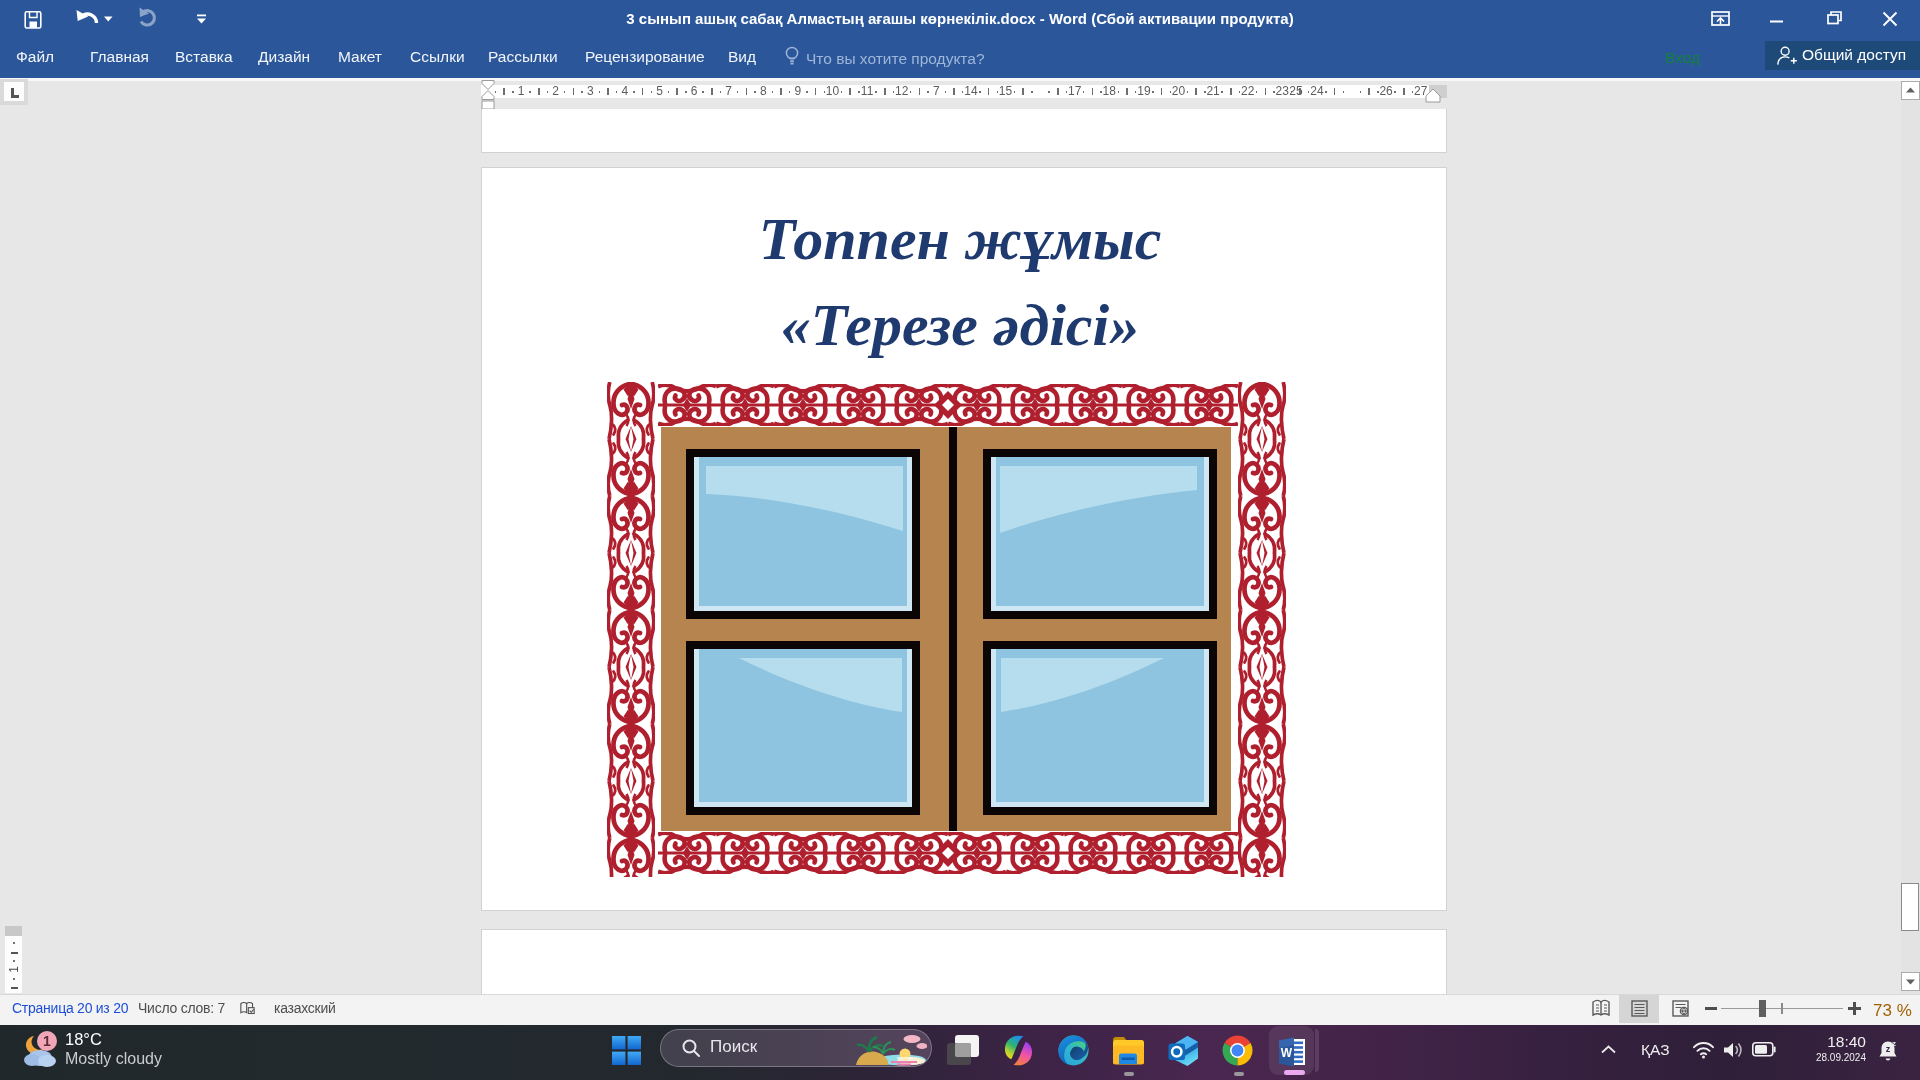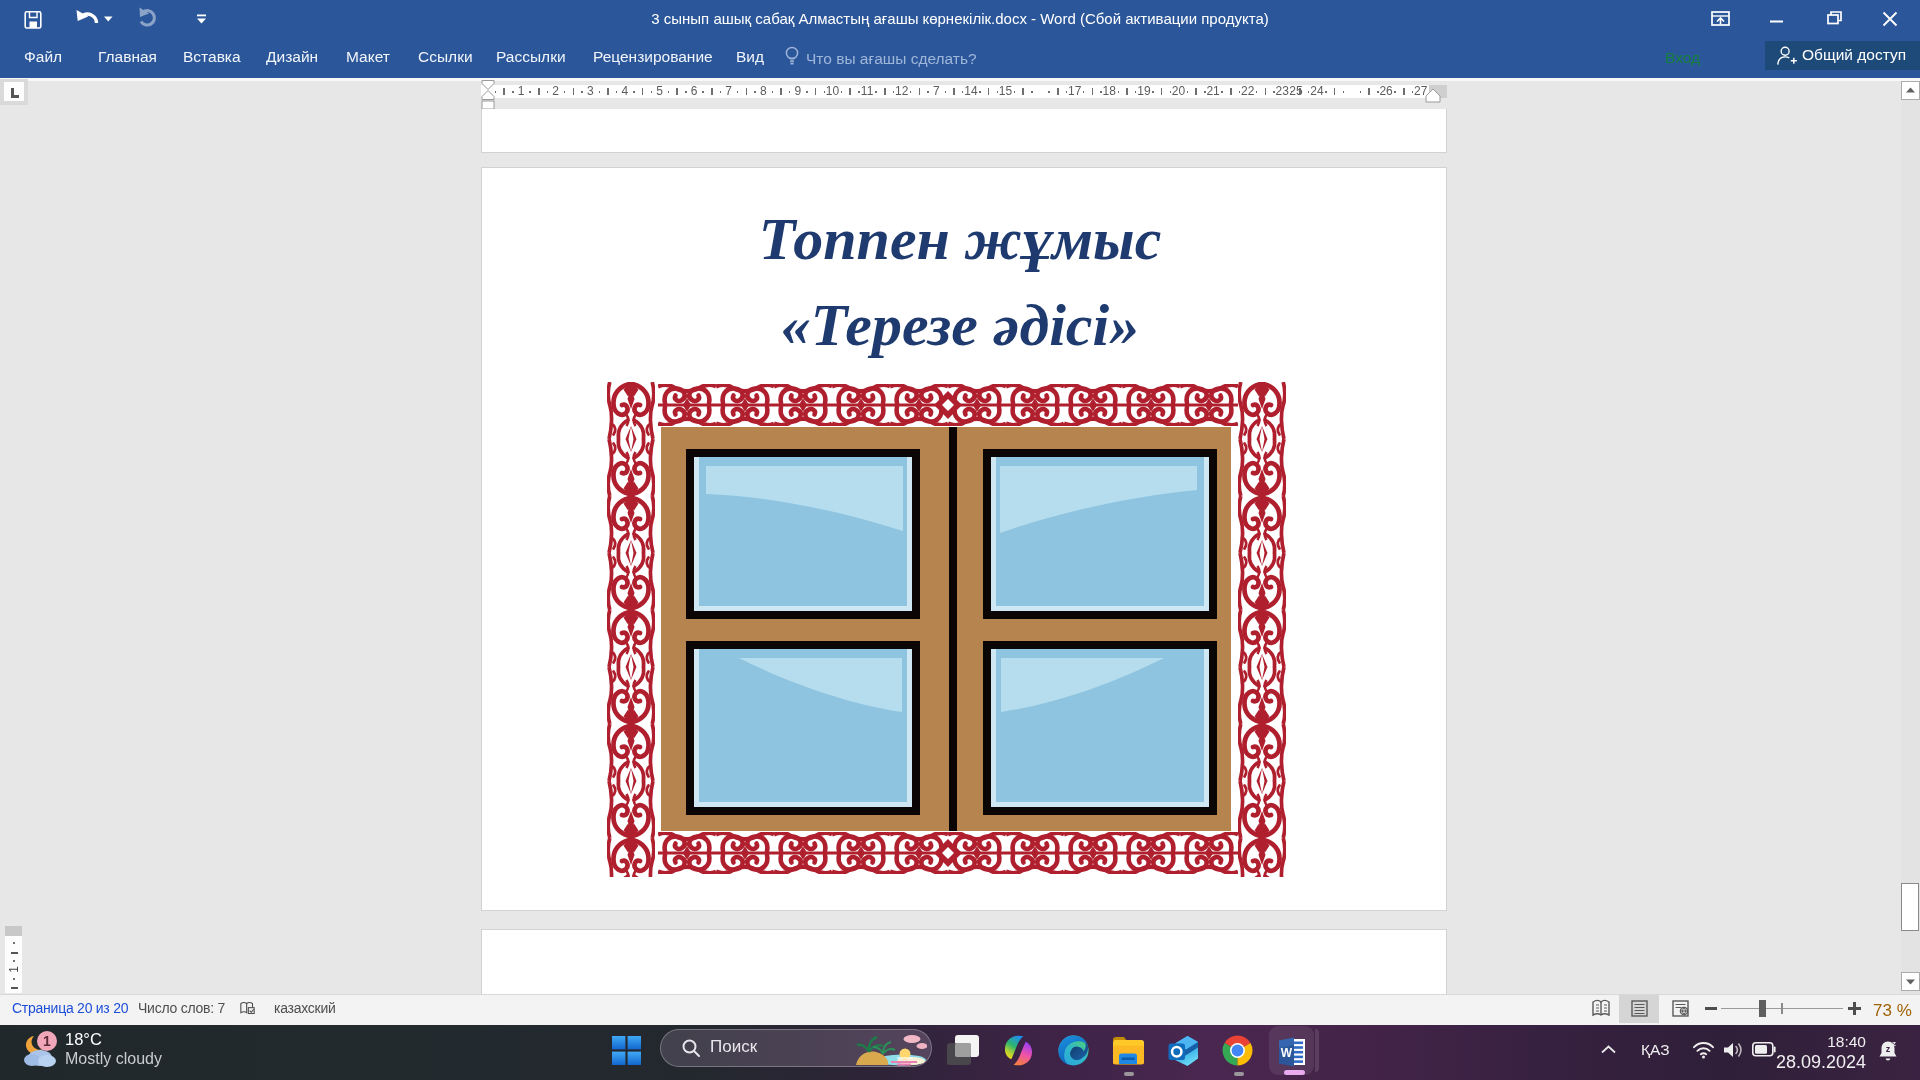--- a/index.html
+++ b/index.html
@@ -10,7 +10,7 @@
   #tabrow{left:0;top:40px;width:1920px;height:38px;background:#2b579a;}
   .tab{position:absolute;top:0;height:38px;line-height:34px;color:#f2f5fa;font-size:15.5px;margin-left:8px;}
   #apptitle{left:0;top:0;width:1920px;height:40px;line-height:38px;text-align:center;
-    color:#fff;font-size:15px;}
+    color:#fff;font-size:15px;font-weight:bold;}
   
   #rulerwhite{left:481px;top:85px;width:948px;height:13px;background:#fff;}
   #rulergray{left:1429px;top:85px;width:18px;height:13px;background:#cfcfcf;}

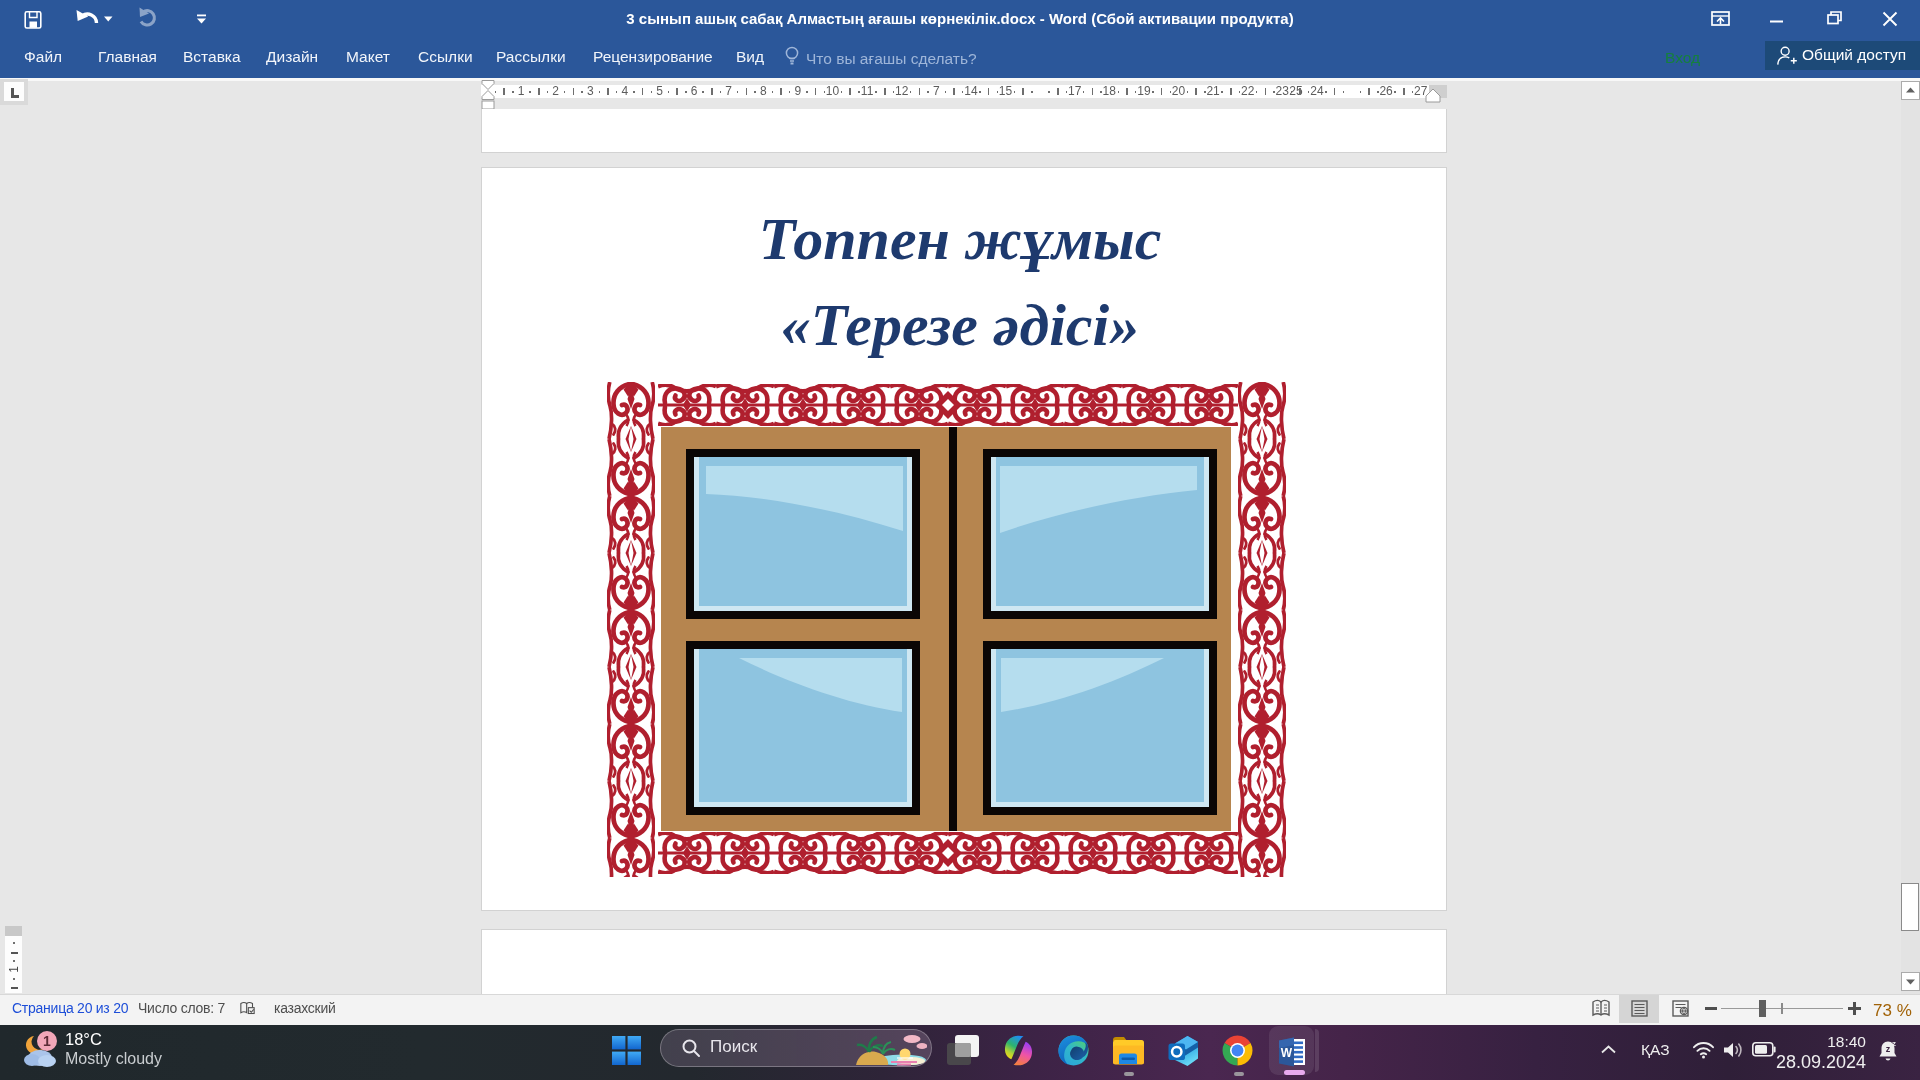--- a/index.html
+++ b/index.html
@@ -8,7 +8,7 @@
   
   #titlebar{left:0;top:0;width:1920px;height:40px;background:#2b579a;}
   #tabrow{left:0;top:40px;width:1920px;height:38px;background:#2b579a;}
-  .tab{position:absolute;top:0;height:38px;line-height:34px;color:#f2f5fa;font-size:15.5px;margin-left:8px;}
+  .tab{position:absolute;top:0;height:38px;line-height:34px;color:#f2f5fa;font-size:15.5px;}
   #apptitle{left:0;top:0;width:1920px;height:40px;line-height:38px;text-align:center;
     color:#fff;font-size:15px;font-weight:bold;}
   

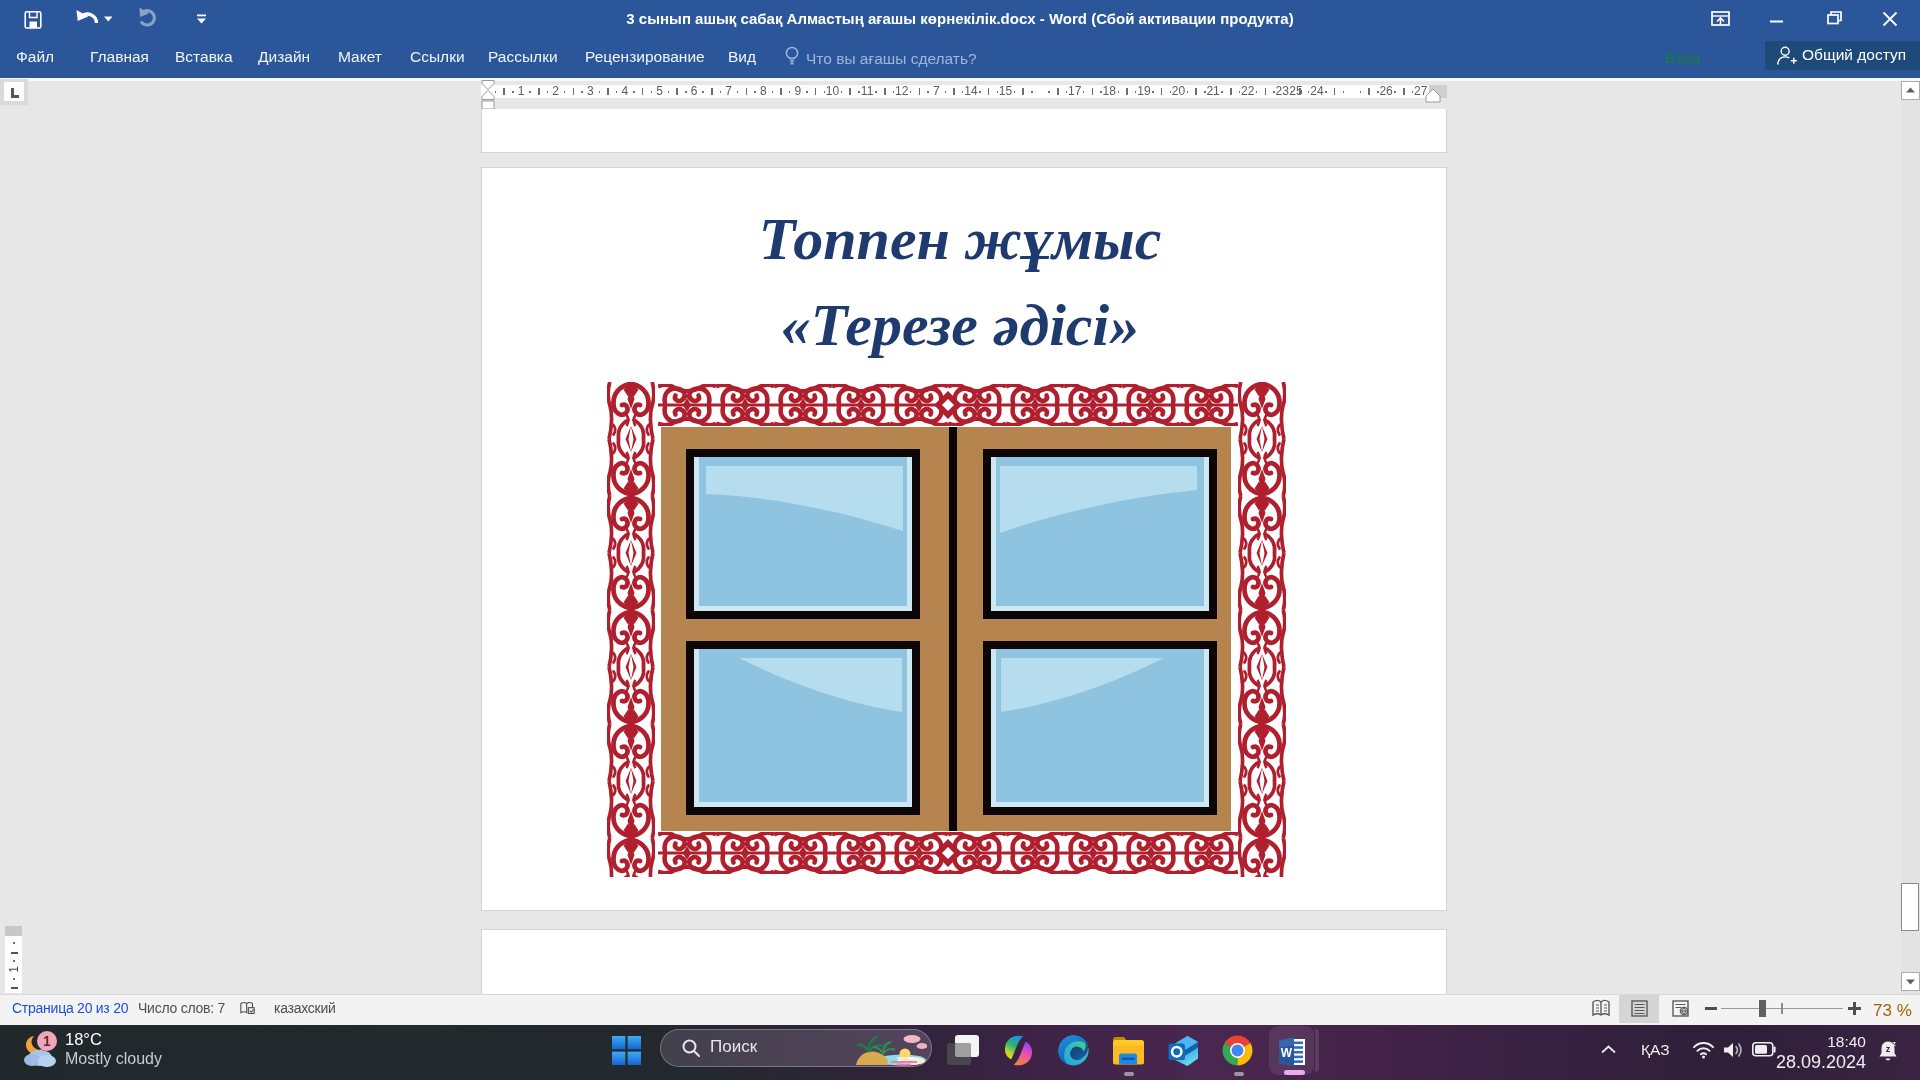--- a/index.html
+++ b/index.html
@@ -86,7 +86,7 @@
     <path d="M7.5,19.5 h3" stroke-width="2"></path>
   </g>
 </svg>
-<div class="abs" style="left:806px;top:40px;height:38px;line-height:37px;color:#9fb6d9;font-size:15.5px;">Что вы ағашы сделать?</div>
+<div class="abs" style="left:806px;top:40px;height:38px;line-height:37px;color:#9fb6d9;font-size:15.5px;">Что вы хотите продукта?</div>
 
 <div class="abs" style="left:1665px;top:40px;height:38px;line-height:36px;color:#15803d;font-size:15.5px;">Вход</div>
 <div class="abs" style="left:1765px;top:41px;width:155px;height:29px;background:#1d4a78;"></div>

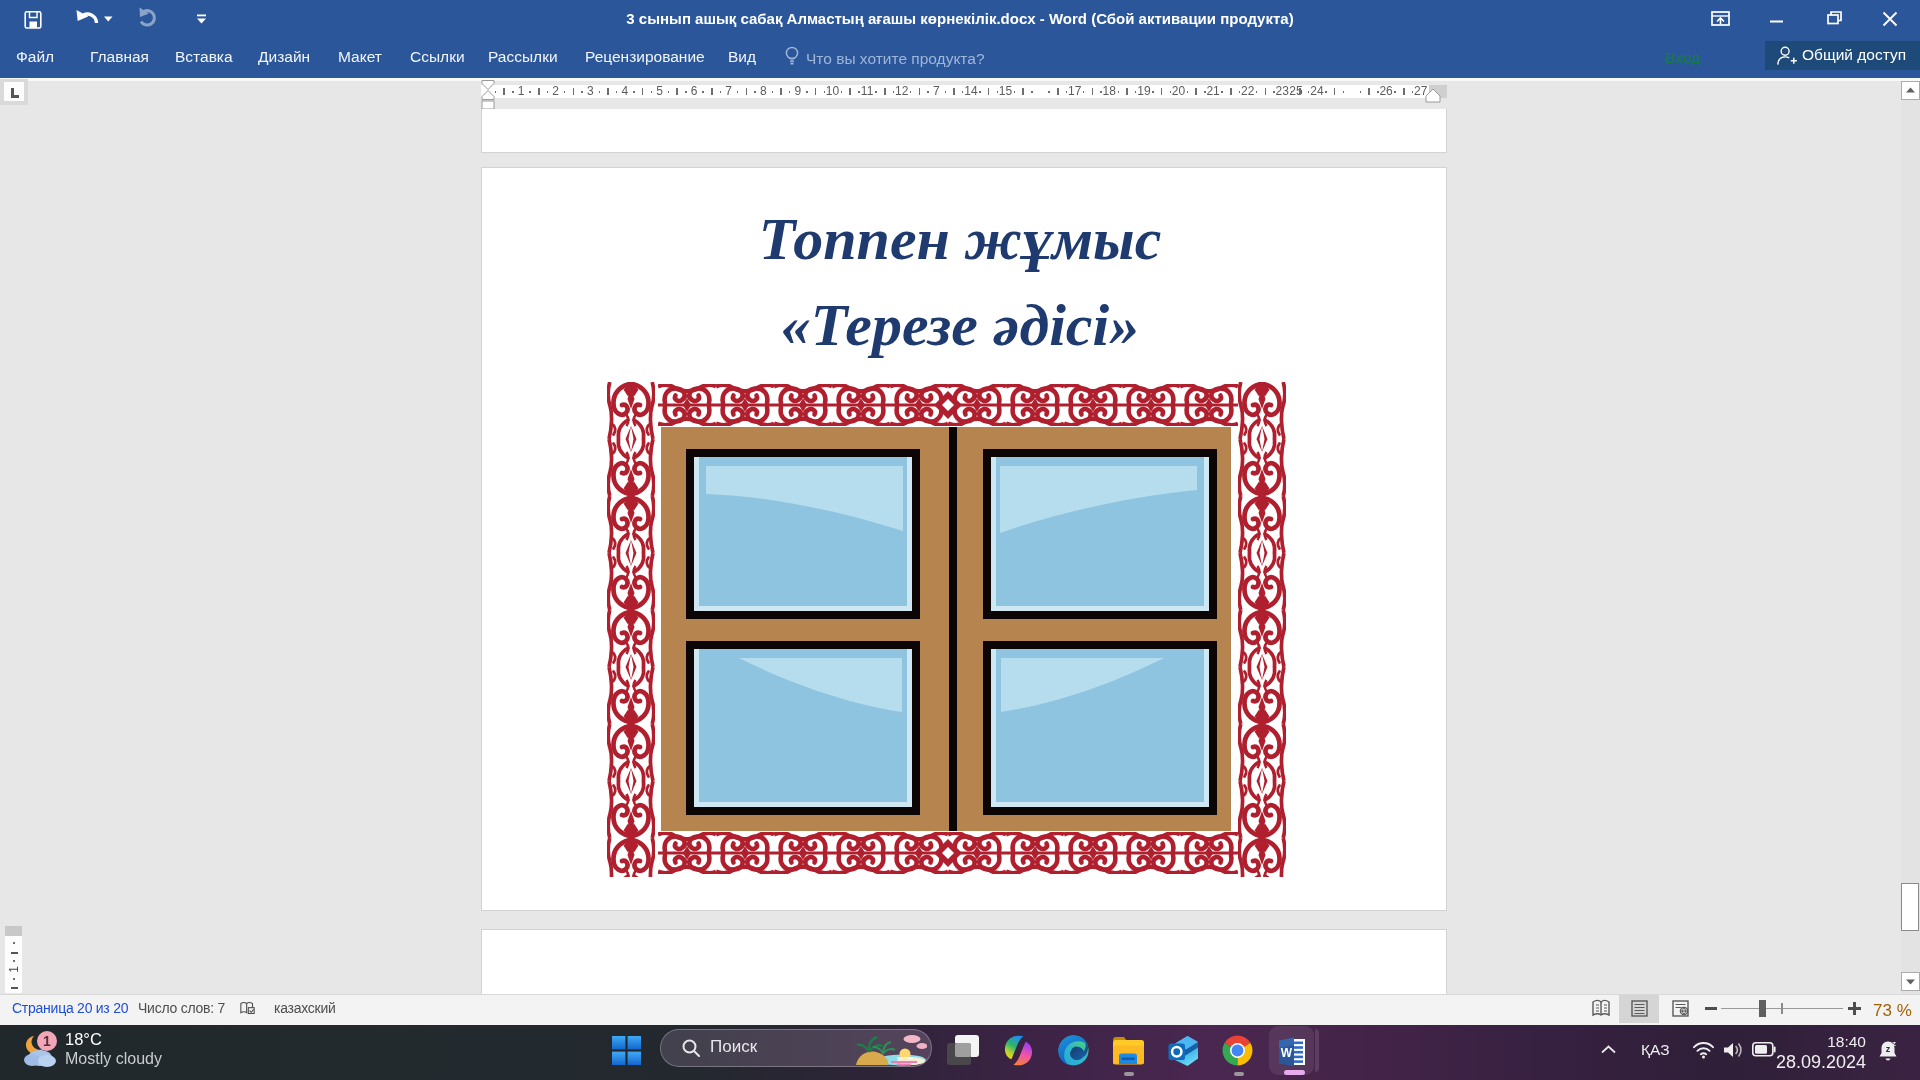--- a/index.html
+++ b/index.html
@@ -548,7 +548,7 @@
   <rect x="21.6" y="4.5" width="2" height="6" rx="1" fill="#eee"></rect>
 </svg>
 <div class="abs" style="left:1796px;top:1033px;width:70px;text-align:right;color:#efefef;font-size:15.5px;">18:40</div>
-<div class="abs" style="left:1776px;top:1052px;width:90px;text-align:right;color:#efefef;font-size:18px;">28.09.2024</div>
+<div class="abs" style="left:1776px;top:1052px;width:90px;text-align:right;color:#efefef;font-size:10px;">28.09.2024</div>
 <svg class="abs" style="left:1878px;top:1040px;width:20px;height:22px" viewBox="0 0 20 22">
   <path d="M10,1.5 c-4,0 -6.5,3 -6.5,7 v4.5 l-2,3.5 h17 l-2,-3.5 v-4.5 c0,-4 -2.5,-7 -6.5,-7 z" fill="#eee"></path>
   <path d="M7.5,18.5 a2.6,2.6 0 0 0 5,0 z" fill="#eee"></path>

